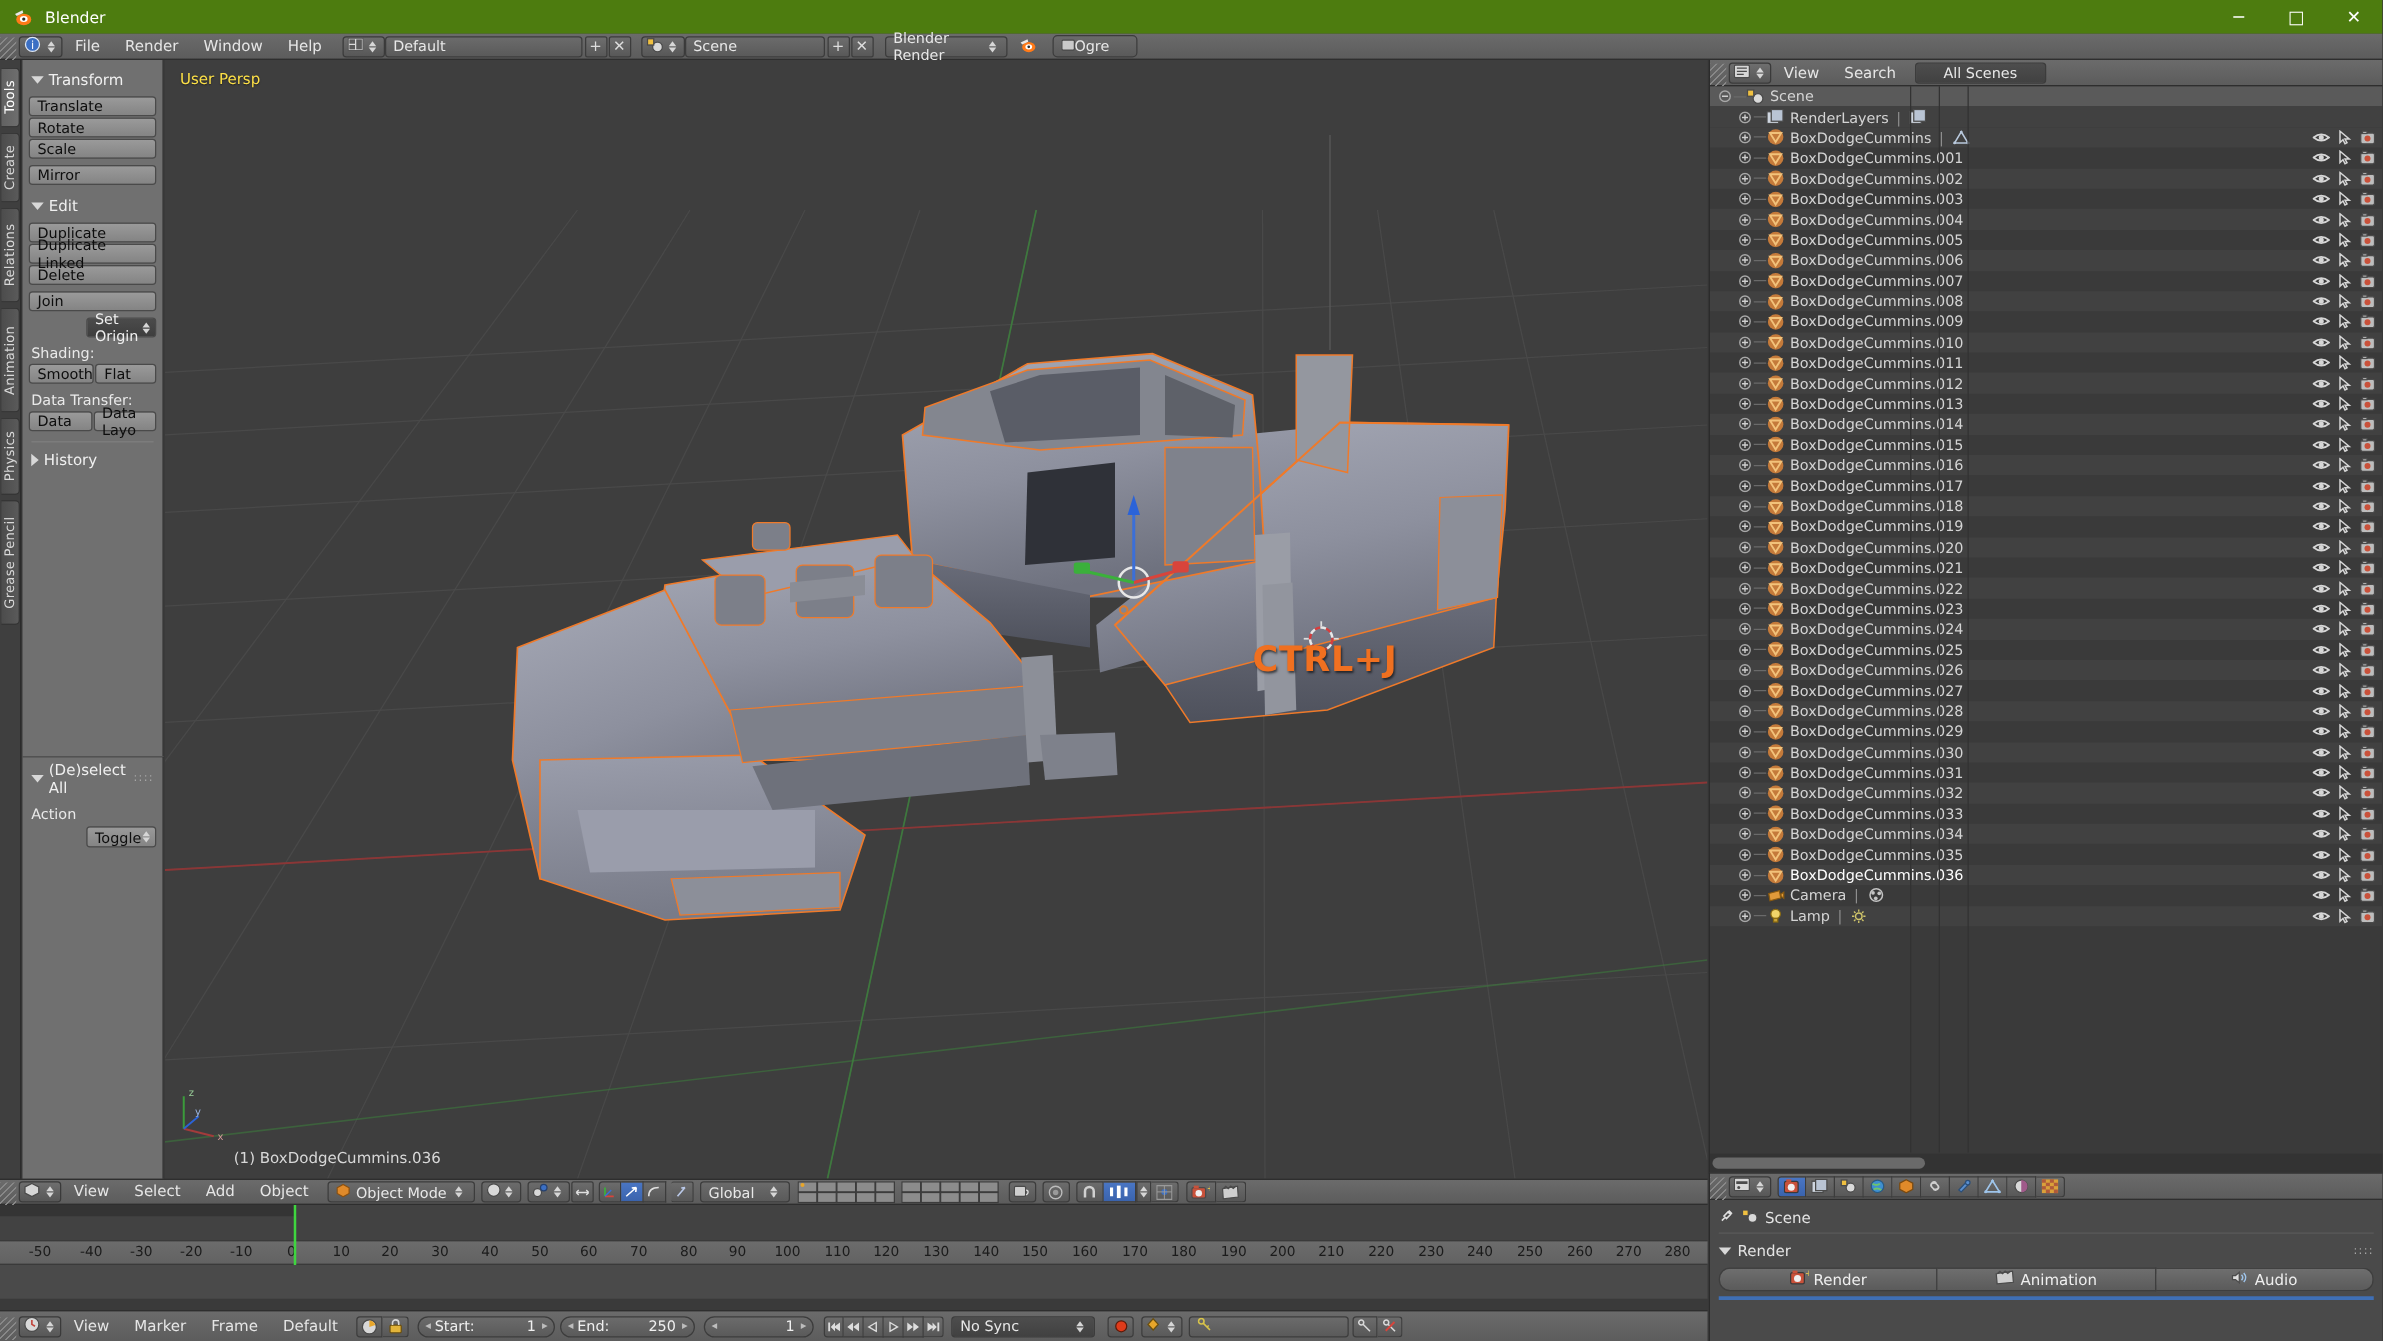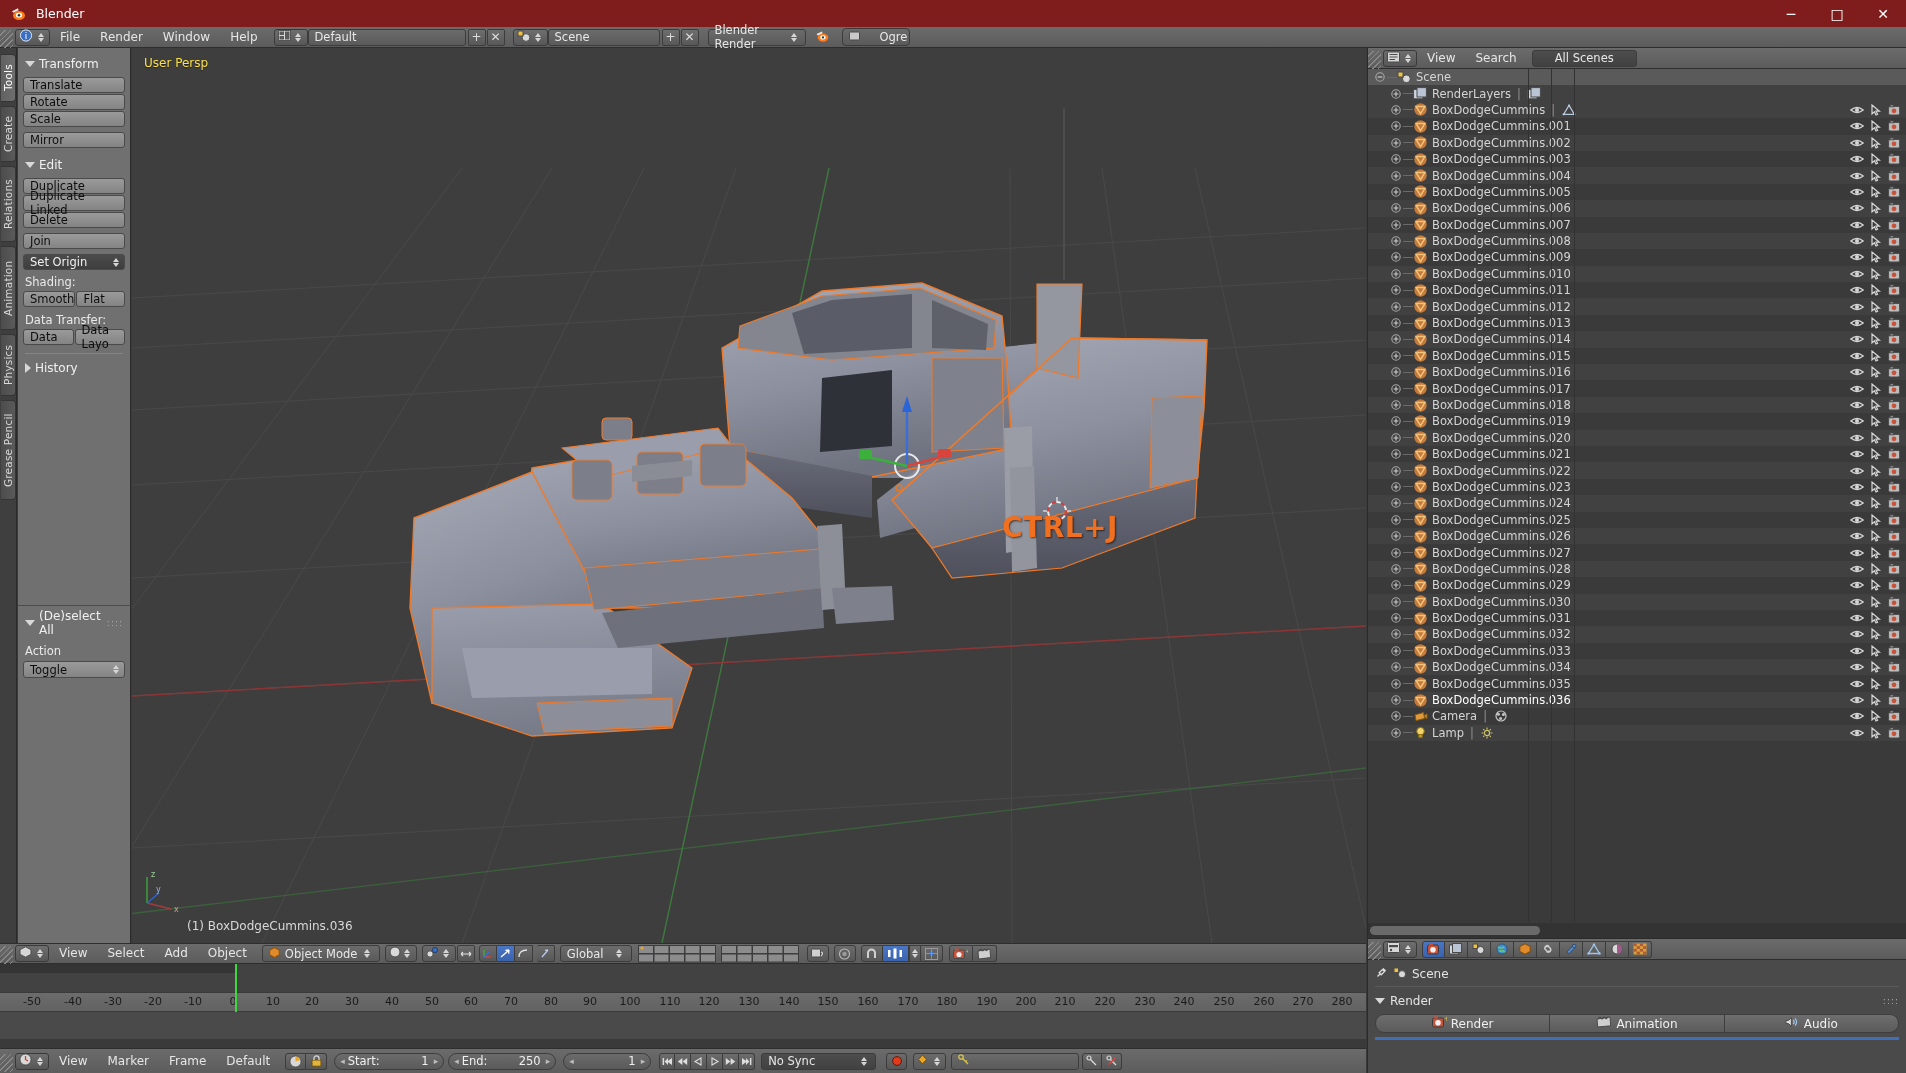--- a/index.html
+++ b/index.html
@@ -15,7 +15,7 @@
   
   .titlebar{
     position:absolute; left:0; top:0; width:1906px; height:27px;
-    background:#7f1d1d; display:flex; align-items:center;
+    background:#4d7c0f; display:flex; align-items:center;
   }
   .titlebar .tb-icon{margin-left:10px;width:17px;height:17px;display:flex;align-items:center;justify-content:center;}
   .titlebar .tb-title{margin-left:9px;color:#fff;font-size:12.5px;}

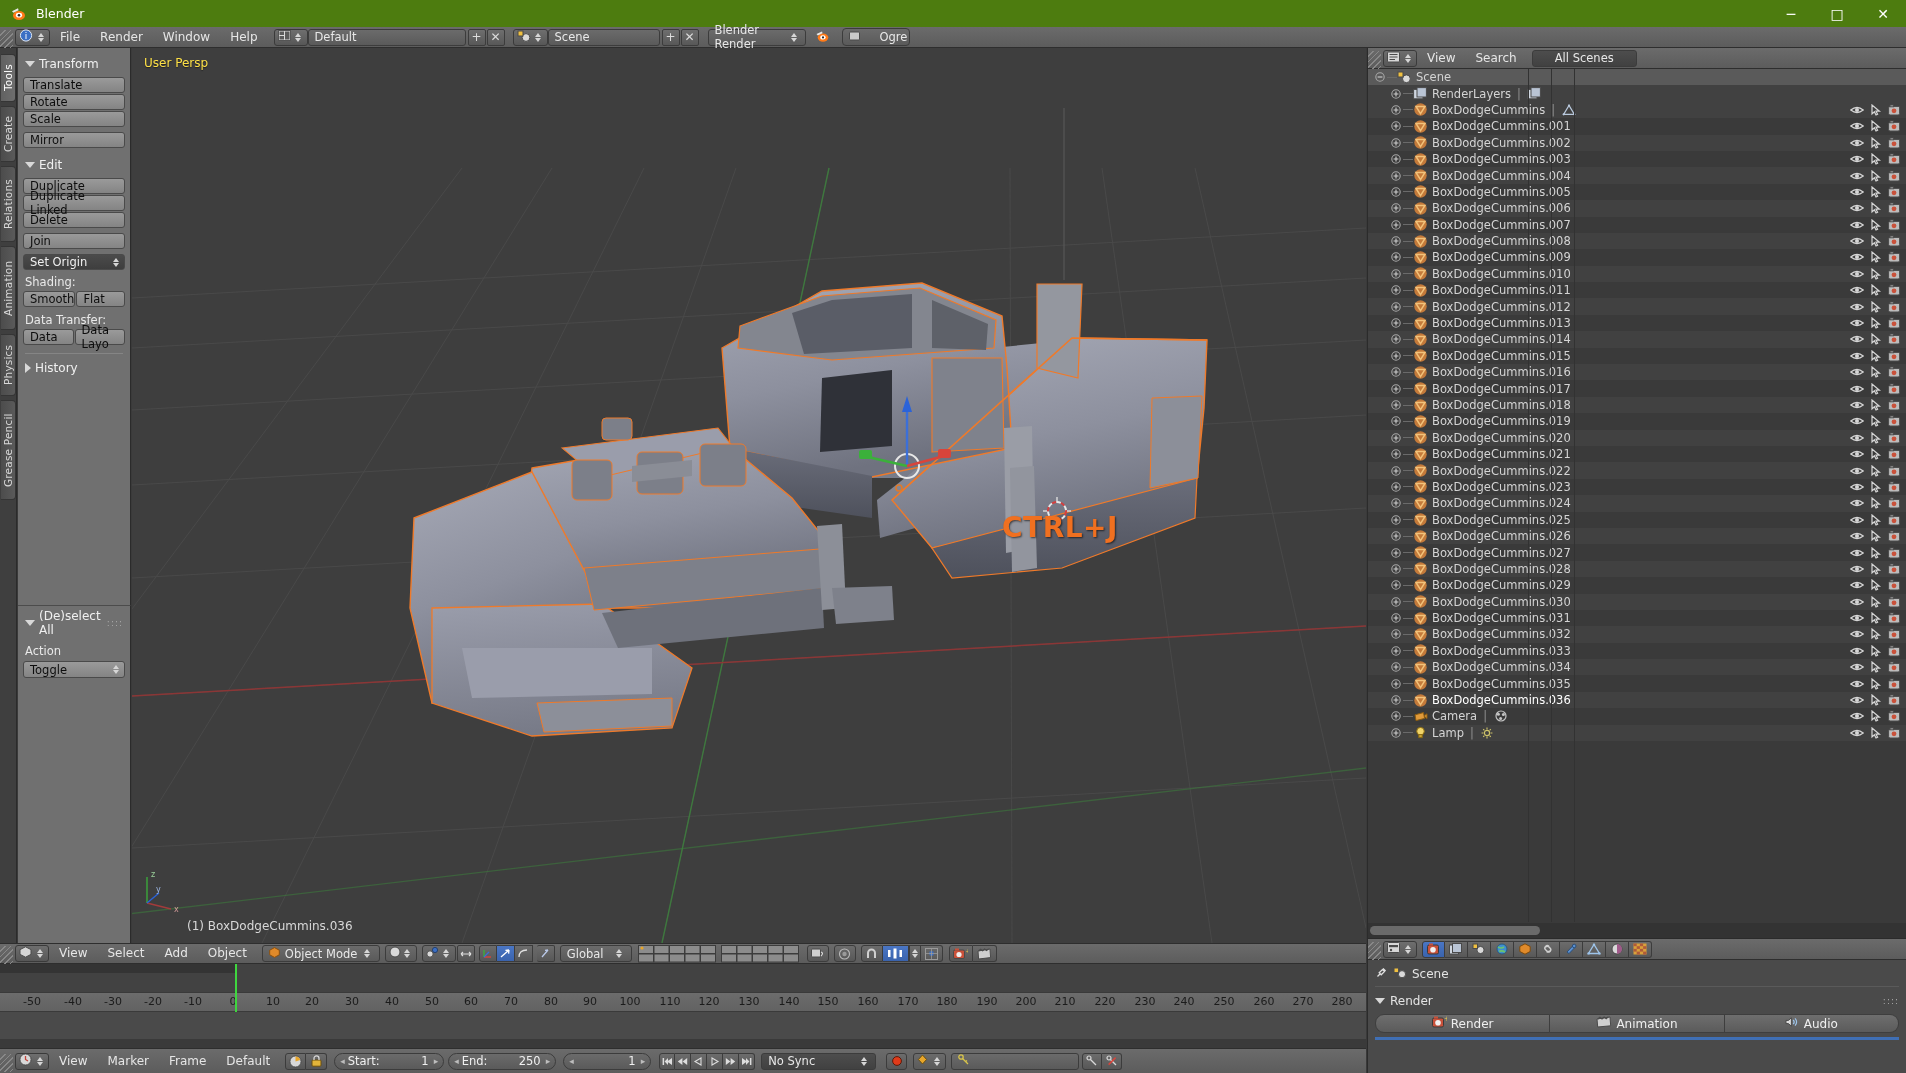--- a/index.html
+++ b/index.html
@@ -293,7 +293,7 @@
         </svg>
     </span>
 
-    <div class="field" style="margin-left:12px;width:68px;gap:20px;height:18px;border-radius:4px">
+    <div class="field" style="margin-left:12px;width:68px;gap:0;height:18px;border-radius:4px">
       <span class="icn">
         <svg width="11" height="10" viewBox="0 0 11 10">
             <rect x="0.5" y="1" width="10" height="8" rx="1" fill="#c9c9c9" stroke="#4a4a4a"></rect>

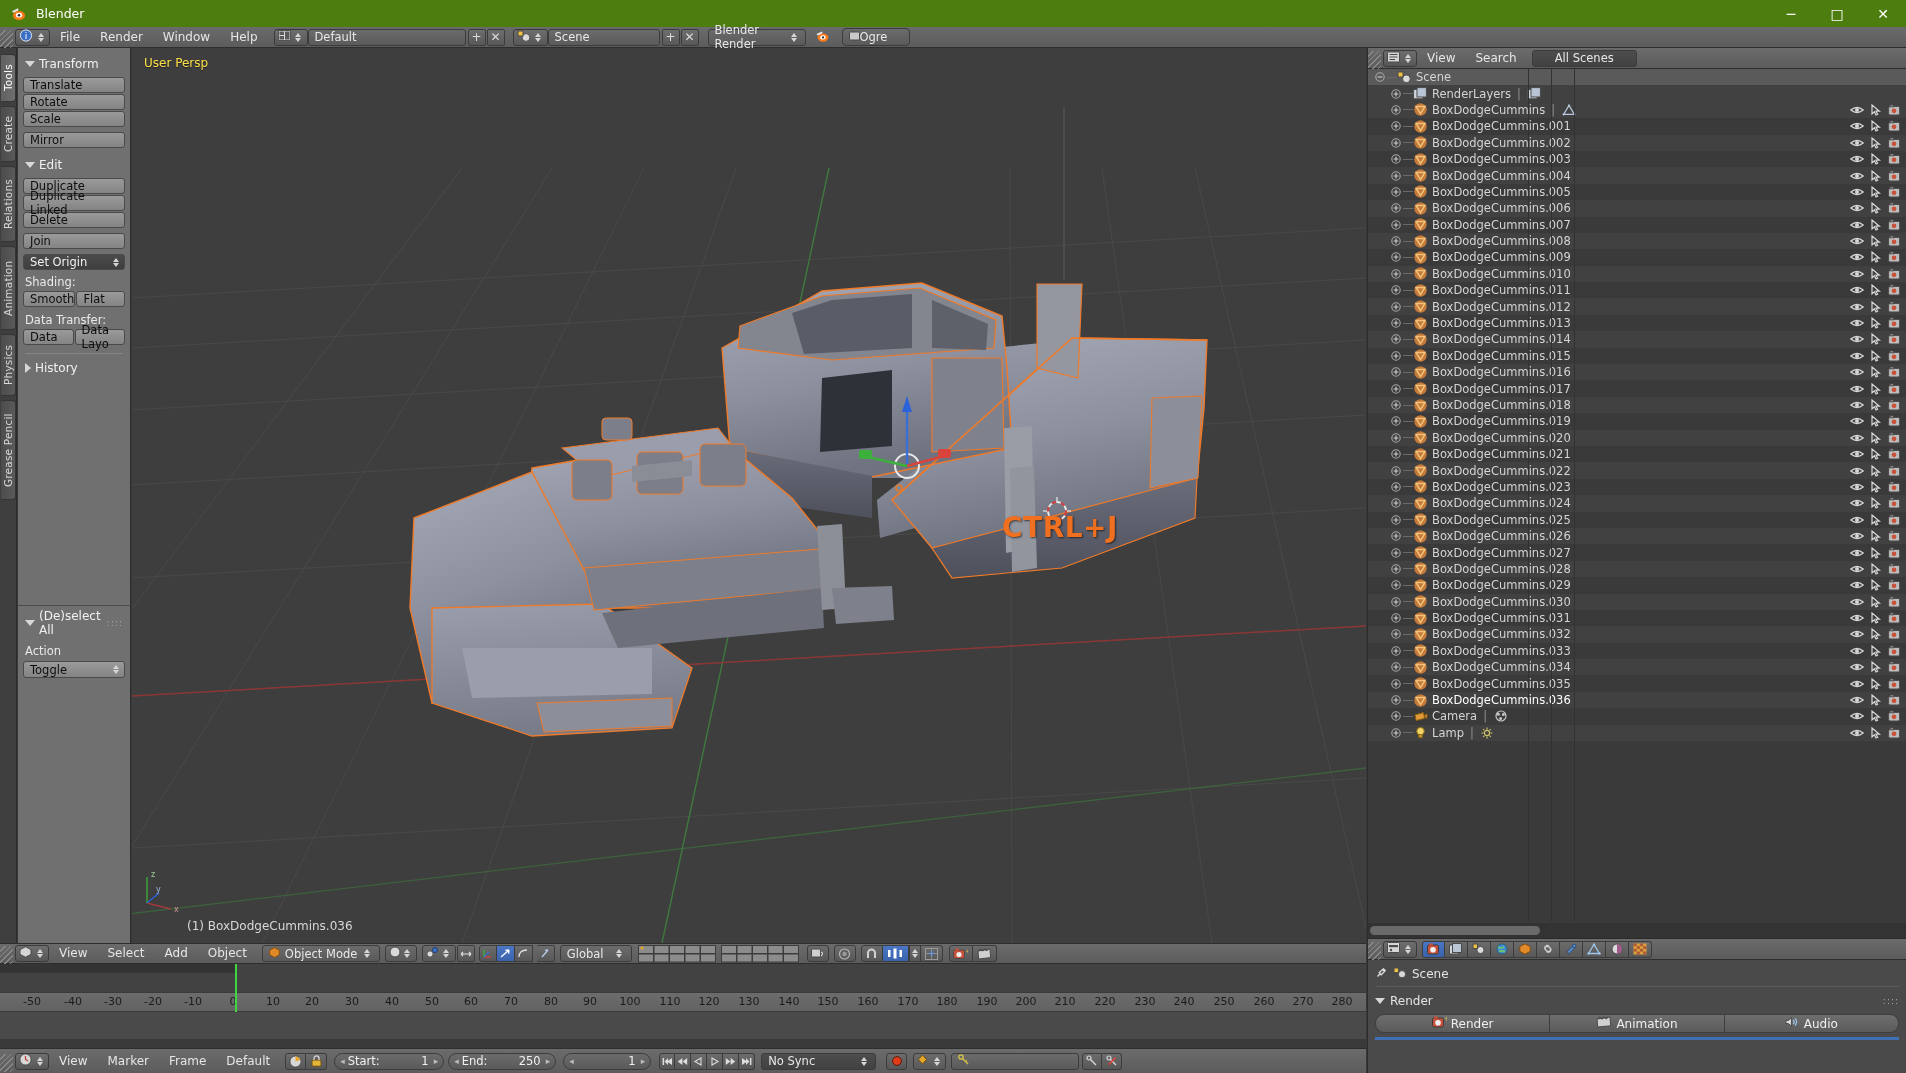--- a/index.html
+++ b/index.html
@@ -89,7 +89,7 @@
   }
   .tbtn.dark{background:linear-gradient(#4b4b4b,#3e3e3e);color:#f0f0f0;}
   .tbtn.gap{margin-top:5px;}
-  .tbtn.drop{justify-content:space-between;padding-right:3px;}
+  .tbtn.drop{justify-content:space-between;padding-right:3px;margin-left:46px;}
   .trow{display:flex;gap:1px;margin-bottom:1px;}
   .trow .tbtn{flex:1;}
   .tlabel{color:#e9e9e9;font-size:11.5px;margin:5px 0 2px 2px;}

